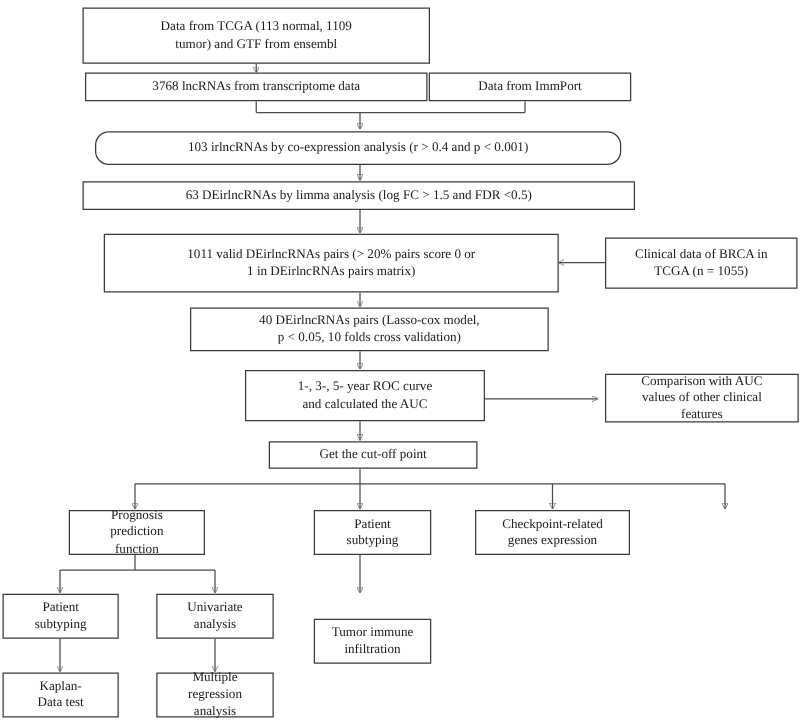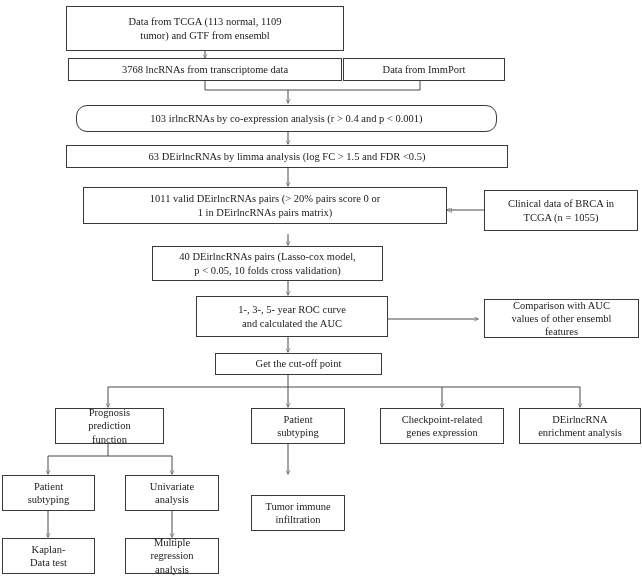--- a/index.html
+++ b/index.html
@@ -110,7 +110,7 @@
 
   <div class="node" style="left:66px; top:145px; width:442px; height:23px;">63 DEirlncRNAs by limma analysis (log FC &gt; 1.5 and FDR &lt;0.5)</div>
 
-  <div class="node" style="left:83px; top:187px; width:364px; height:37px;">1011 valid DEirlncRNAs pairs (&gt; 20% pairs score 0 or
+  <div class="node" style="left:83px; top:187px; width:364px; height:47px;">1011 valid DEirlncRNAs pairs (&gt; 20% pairs score 0 or
 1 in DEirlncRNAs pairs matrix)</div>
 
   <div class="node" style="left:484px; top:190px; width:154px; height:41px;">Clinical data of BRCA in

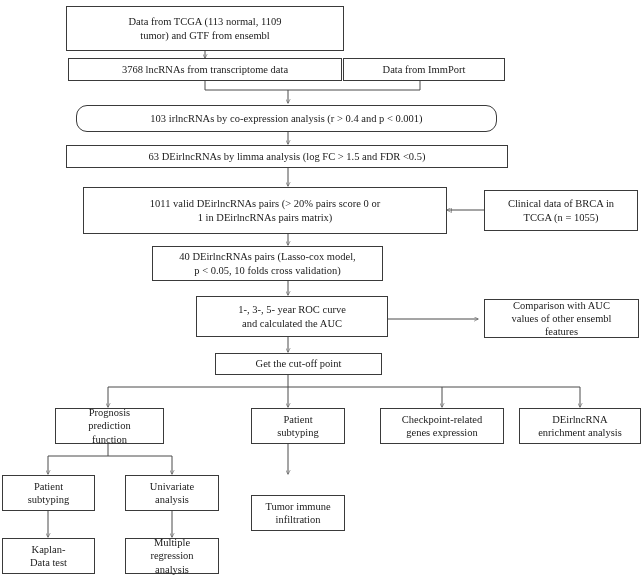--- a/index.html
+++ b/index.html
@@ -116,7 +116,7 @@
   <div class="node" style="left:484px; top:190px; width:154px; height:41px;">Clinical data of BRCA in
 TCGA (n = 1055)</div>
 
-  <div class="node" style="left:152px; top:246px; width:231px; height:35px;">40 DEirlncRNAs pairs (Lasso-cox model,
+  <div class="node" style="left:152px; top:246px; width:287px; height:35px;">40 DEirlncRNAs pairs (Lasso-cox model,
 p &lt; 0.05, 10 folds cross validation)</div>
 
   <div class="node" style="left:196px; top:296px; width:192px; height:41px;">1-, 3-, 5- year ROC curve

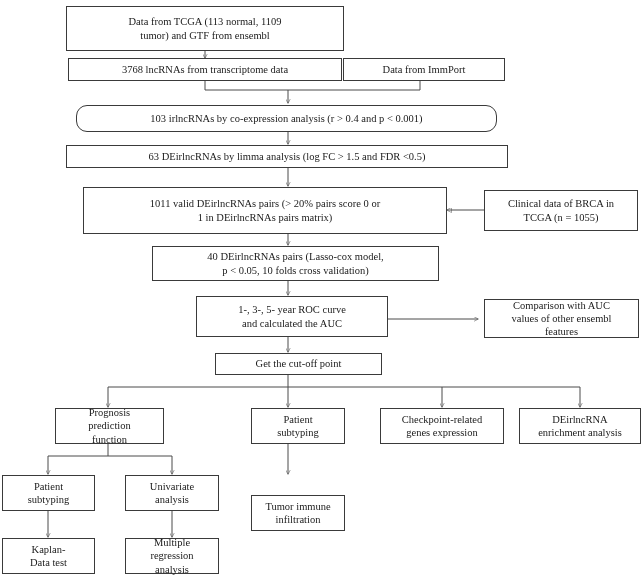--- a/index.html
+++ b/index.html
@@ -123,7 +123,7 @@
 and calculated the AUC</div>
 
   <div class="node" style="left:484px; top:299px; width:155px; height:39px;">Comparison with AUC
-values of other ensembl features</div>
+values of other clinical features</div>
 
   <div class="node" style="left:215px; top:353px; width:167px; height:22px;">Get the cut-off point</div>
 

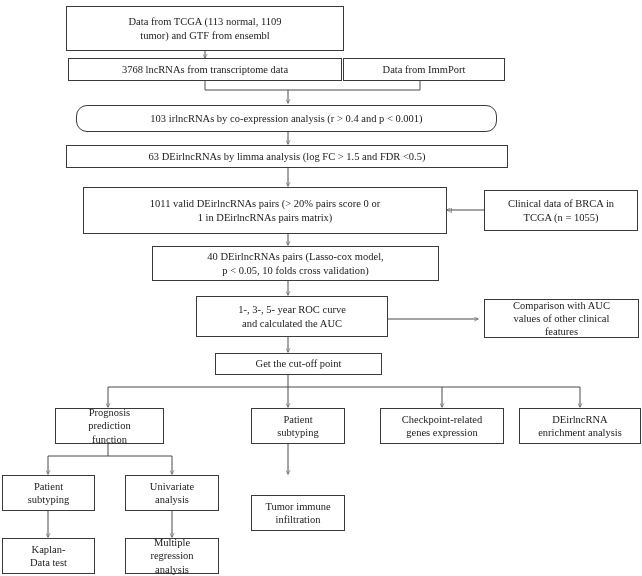--- a/index.html
+++ b/index.html
@@ -136,8 +136,6 @@
   <div class="node" style="left:380px; top:408px; width:124px; height:36px;">Checkpoint-related
 genes expression</div>
 
-  <div class="node" style="left:519px; top:408px; width:122px; height:36px;">DEirlncRNA
-enrichment analysis</div>
 
   <div class="node" style="left:2px; top:475px; width:93px; height:36px;">Patient
 subtyping</div>

